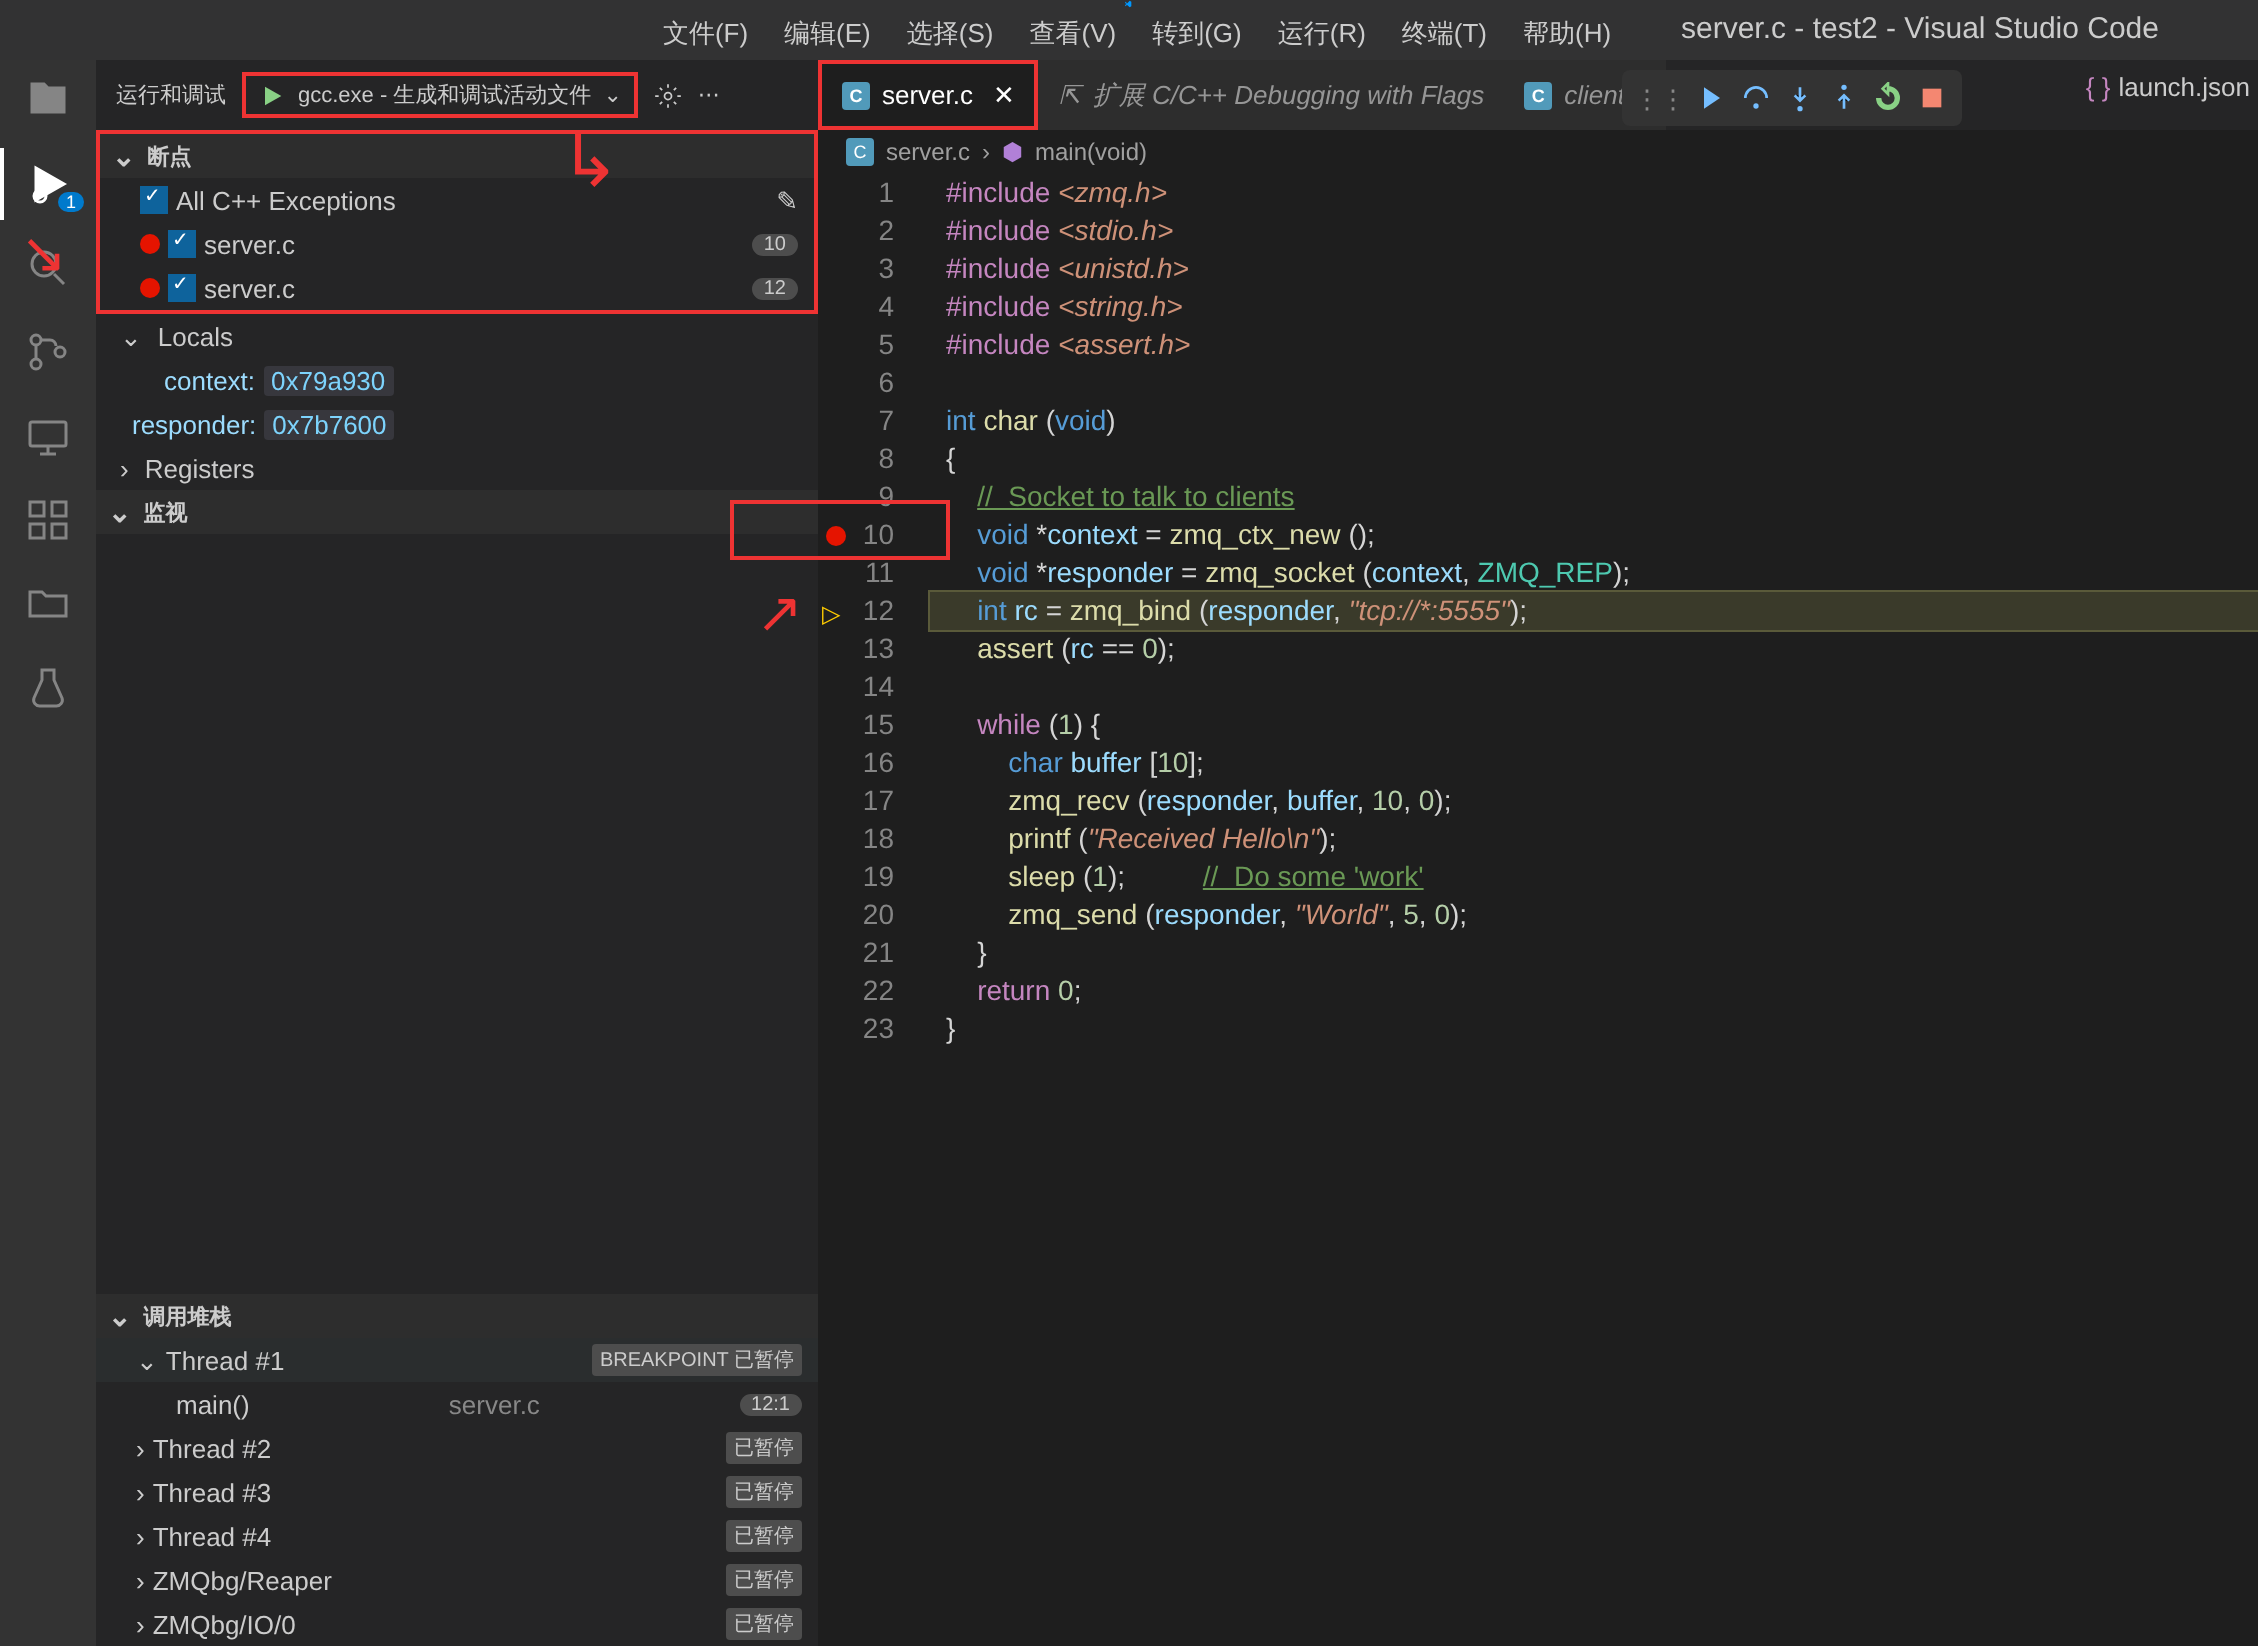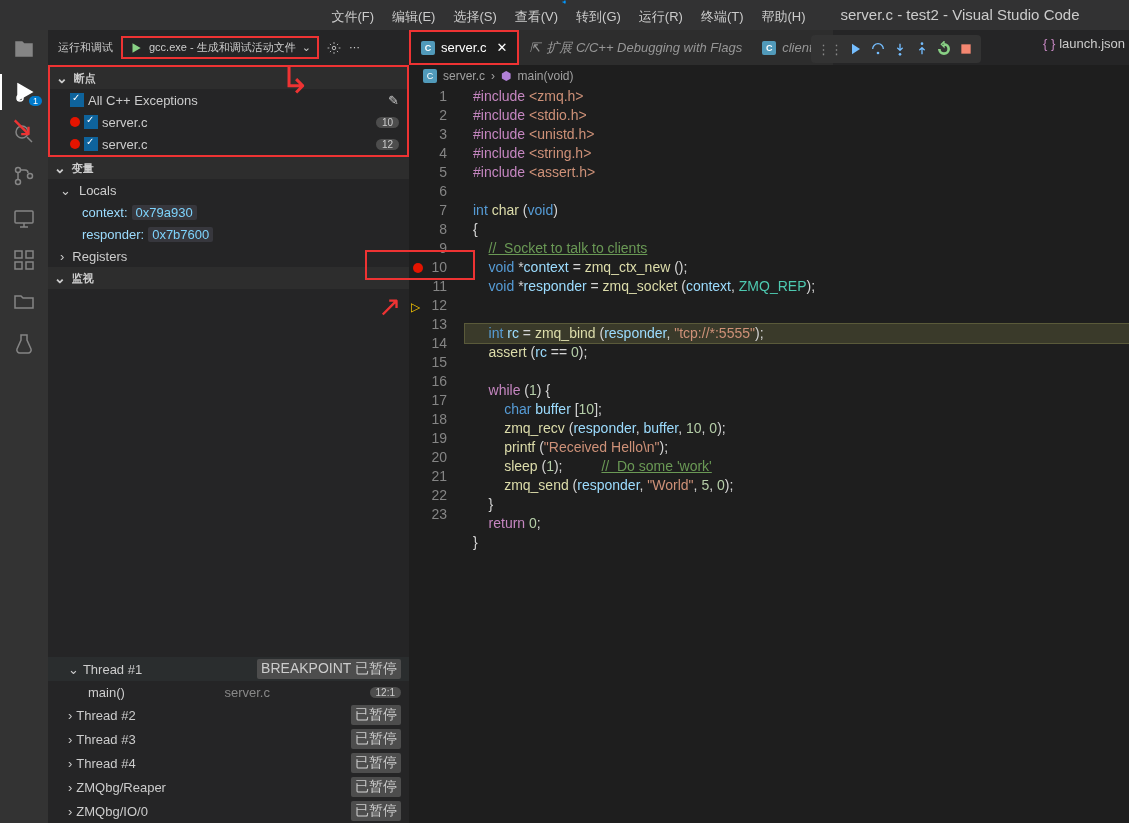--- a/index.html
+++ b/index.html
@@ -50,7 +50,7 @@
 .lines { flex: 1; }
 .lines .l { height: 19px; white-space: pre; padding-left: 8px; }
 .lines .l.cur { background: #3a3a2a; outline: 1px solid #5a5a3a; margin-top: 28px; }
-.k { color: #569cd6; } .s { color: #ce9178; } .fn { color: #dcdcaa; } .c { color: #6a9955; text-decoration: underline; } .p { color: #c586c0; } .d { color: #d4d4d4; } .id { color: #9cdcfe; } .n { color: #b5cea8; } .mac { color: #4ec9b0; }
+.k { color: #569cd6; } .s { color: #ce9178; font-style: italic; } .fn { color: #dcdcaa; } .c { color: #6a9955; text-decoration: underline; } .p { color: #c586c0; } .d { color: #d4d4d4; } .id { color: #9cdcfe; } .n { color: #b5cea8; } .mac { color: #4ec9b0; }
 .annot { position: absolute; border: 2px solid #e33; pointer-events: none; }
 .annot-draw { position: absolute; color: #e33; font-size: 36px; pointer-events: none; font-family: cursive; }
 svg { display: block; }

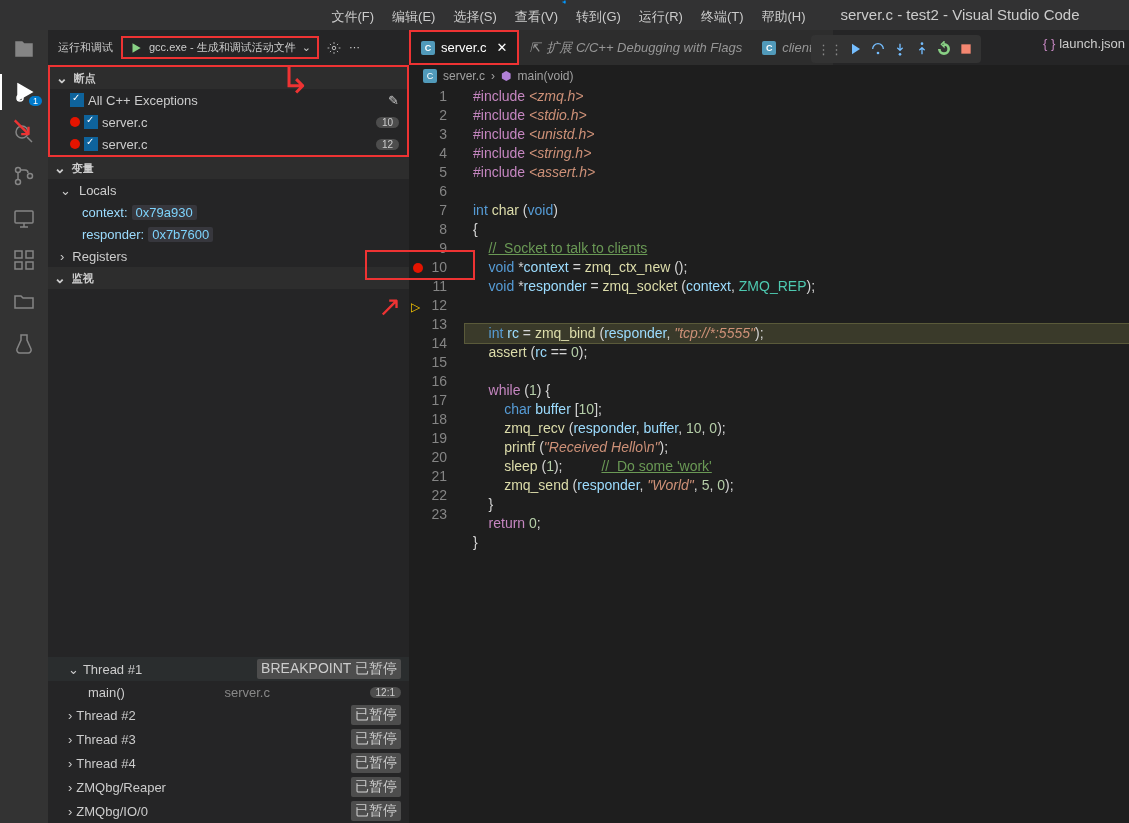--- a/index.html
+++ b/index.html
@@ -172,9 +172,6 @@
         </div>
     </div>
 
-    <div class="sec-hdr open">
-        <span>变量</span>
-      </div>
     <div class="var-row" style="padding-left:12px">
         <span style="margin-right:4px">⌄</span>
         <span>Locals</span>

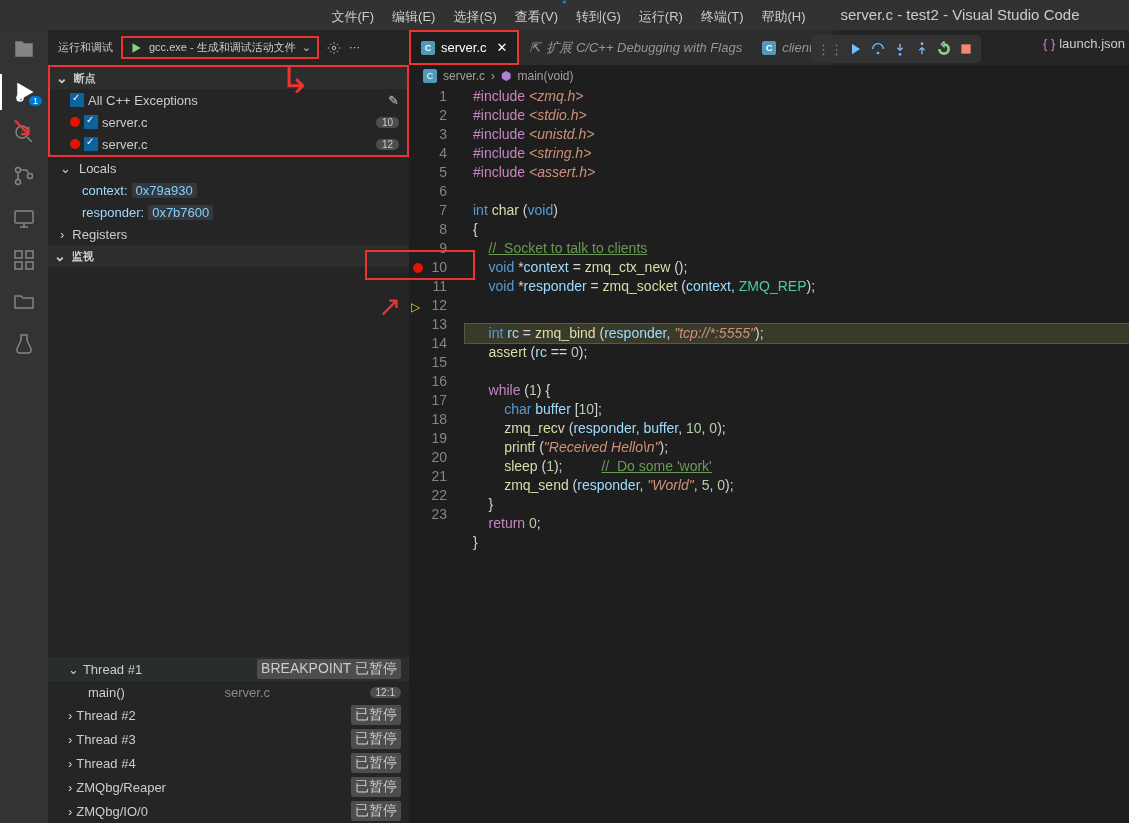--- a/index.html
+++ b/index.html
@@ -181,7 +181,7 @@
           <span class="var-k">context:</span> 
           <span class="var-v">0x79a930</span>
         </div>
-        <div class="var-row" style="padding-left: 34px; align-items: center;">
+        <div class="var-row" style="padding-left: 18px; align-items: center;">
           <span class="var-k">responder:</span> 
           <span class="var-v">0x7b7600</span>
         </div>

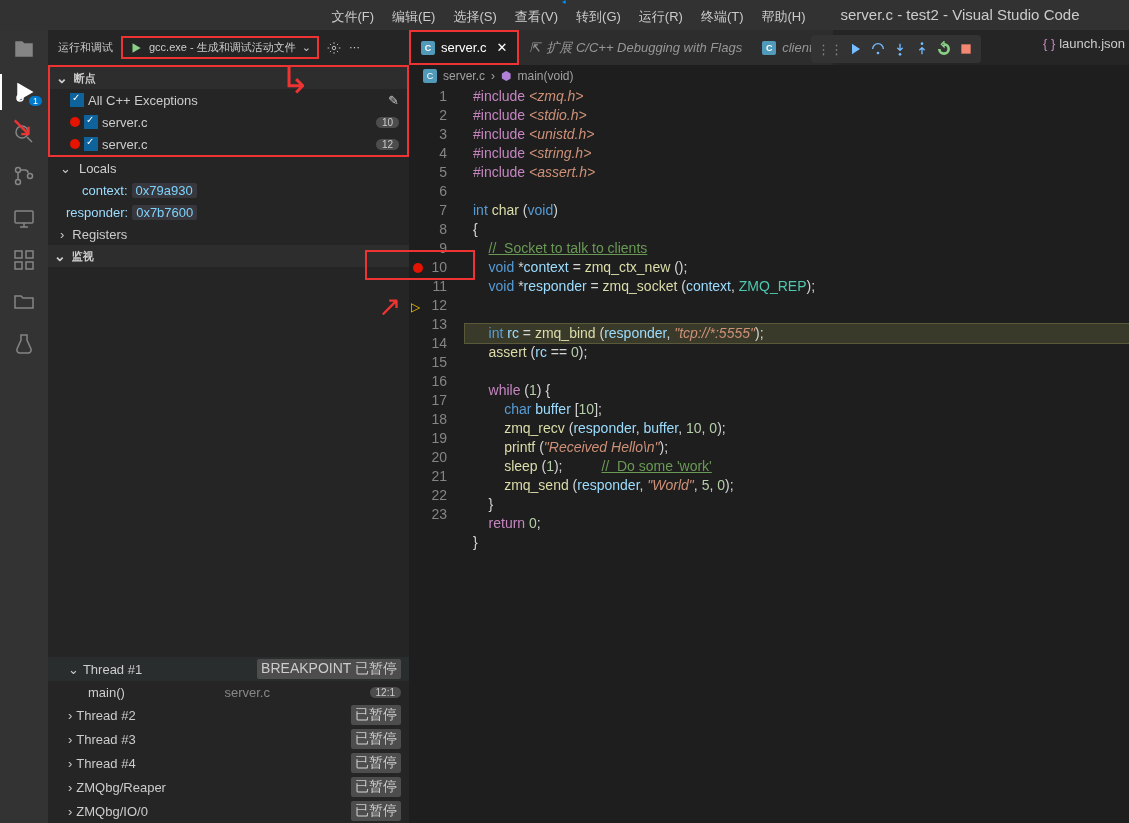--- a/index.html
+++ b/index.html
@@ -49,7 +49,7 @@
 .gutter .arrow { position: absolute; left: 2px; top: 2px; color: #ffcc00; font-size: 12px; }
 .lines { flex: 1; }
 .lines .l { height: 19px; white-space: pre; padding-left: 8px; }
-.lines .l.cur { background: #3a3a2a; outline: 1px solid #5a5a3a; margin-top: 28px; }
+.lines .l.cur { background: #3a3a2a; outline: 1px solid #5a5a3a; }
 .k { color: #569cd6; } .s { color: #ce9178; font-style: italic; } .fn { color: #dcdcaa; } .c { color: #6a9955; text-decoration: underline; } .p { color: #c586c0; } .d { color: #d4d4d4; } .id { color: #9cdcfe; } .n { color: #b5cea8; } .mac { color: #4ec9b0; }
 .annot { position: absolute; border: 2px solid #e33; pointer-events: none; }
 .annot-draw { position: absolute; color: #e33; font-size: 36px; pointer-events: none; font-family: cursive; }

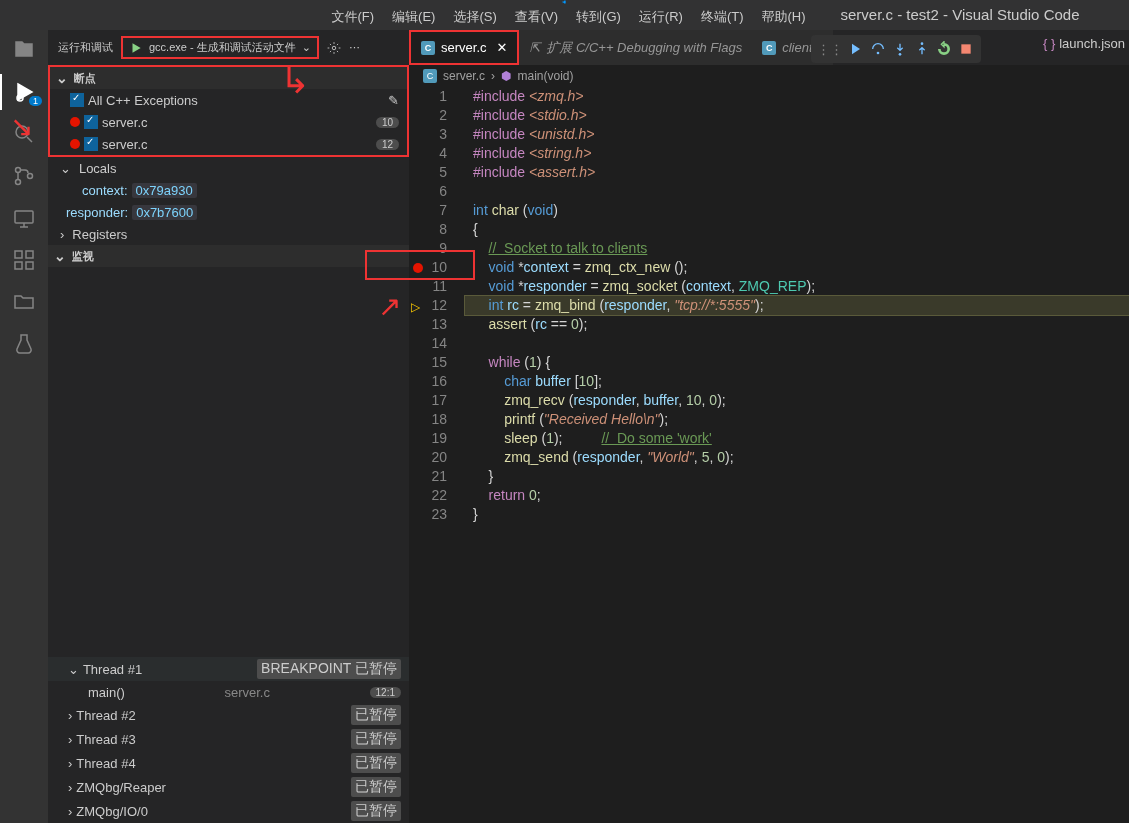--- a/index.html
+++ b/index.html
@@ -197,6 +197,9 @@
 
     <div style="flex:1"></div>
 
+    <div class="sec-hdr open">
+        <span>调用堆栈</span>
+      </div>
     <div id="th-list">
         <div class="th-row sel">
           <span>⌄</span>

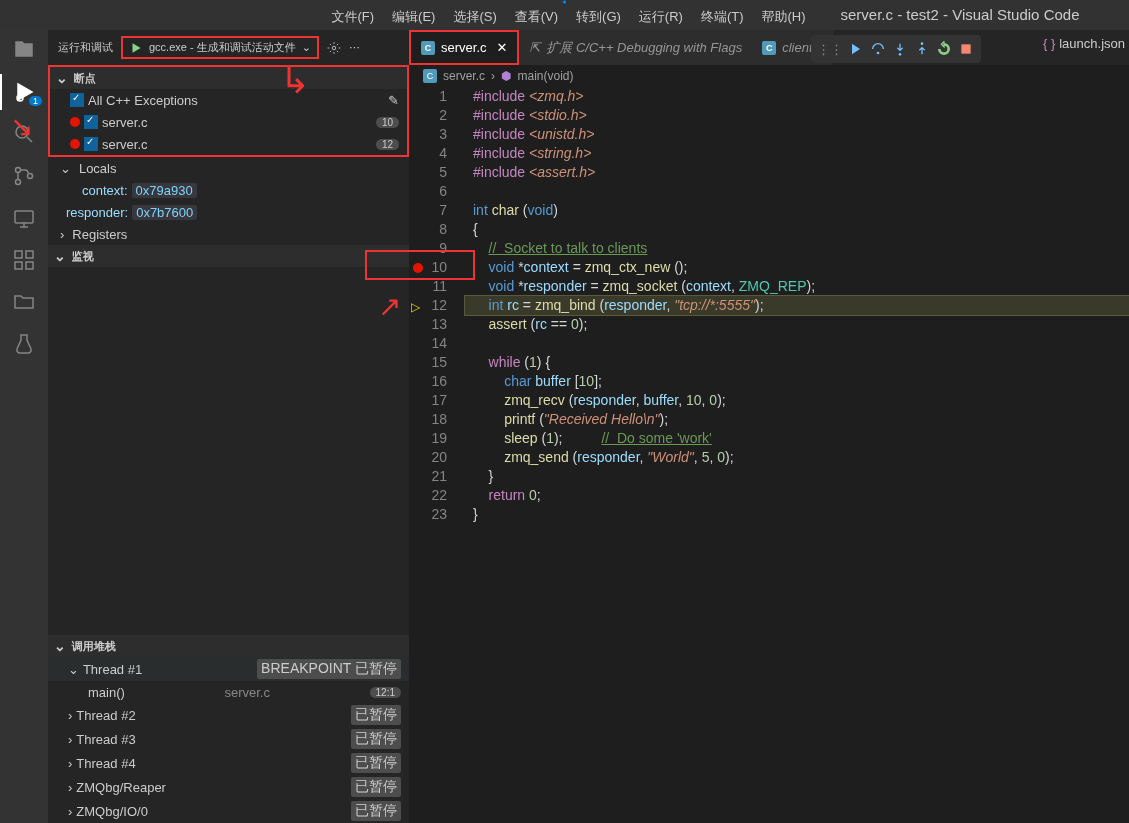--- a/index.html
+++ b/index.html
@@ -30,7 +30,7 @@
 .pencil { margin-left: auto; color: #ccc; }
 .var-k { color: #9cdcfe; }
 .var-v { background: #37373d; color: #7dd3fc; padding: 0 4px; border-radius: 2px; }
-.th-status { margin-left: auto; background: #4d4d4d; font-size: 14px; padding: 1px 4px; border-radius: 2px; }
+.th-status { margin-left: auto; background: #4d4d4d; font-size: 10px; padding: 1px 4px; border-radius: 2px; }
 .editor { flex: 1; background: #1e1e1e; display: flex; flex-direction: column; position: relative; }
 .tabs { height: 35px; background: #252526; display: flex; align-items: stretch; }
 .tab { display: flex; align-items: center; padding: 0 10px; gap: 6px; background: #2d2d2d; color: #969696; font-size: 13px; font-style: italic; cursor: pointer; }

